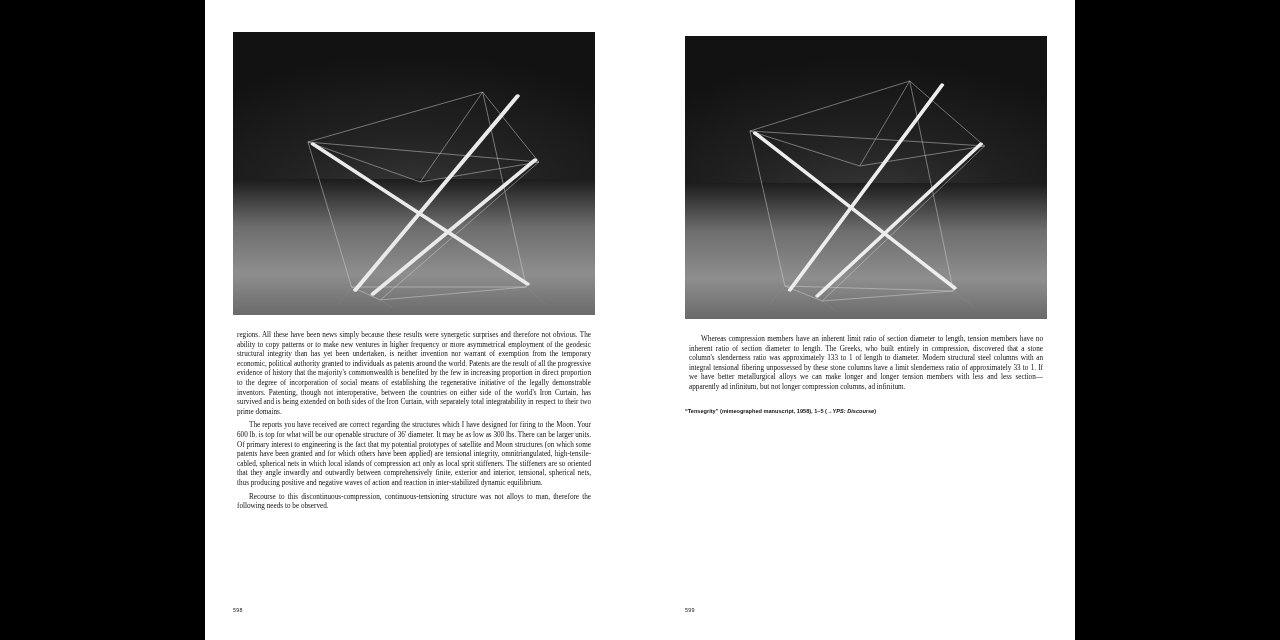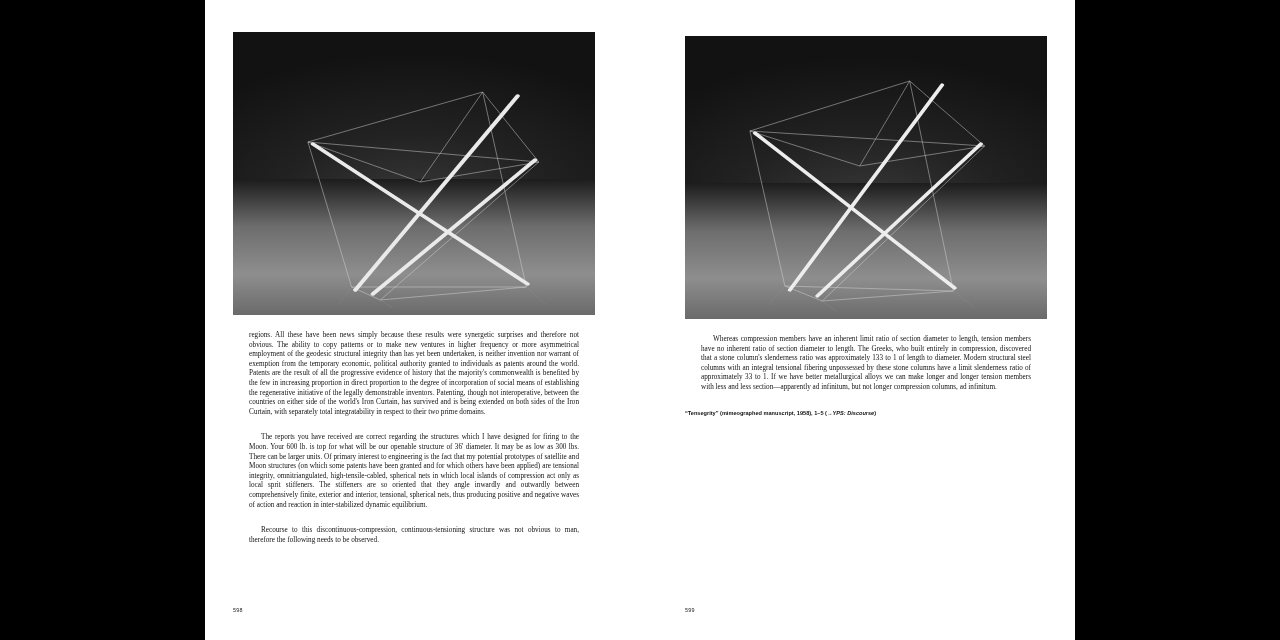--- a/index.html
+++ b/index.html
@@ -77,7 +77,7 @@
     hyphens: auto;
   }
   .body-text p {
-    margin: 16px;
+    margin: 4px;
     text-indent: 12px;
   }
   .body-text p.first {

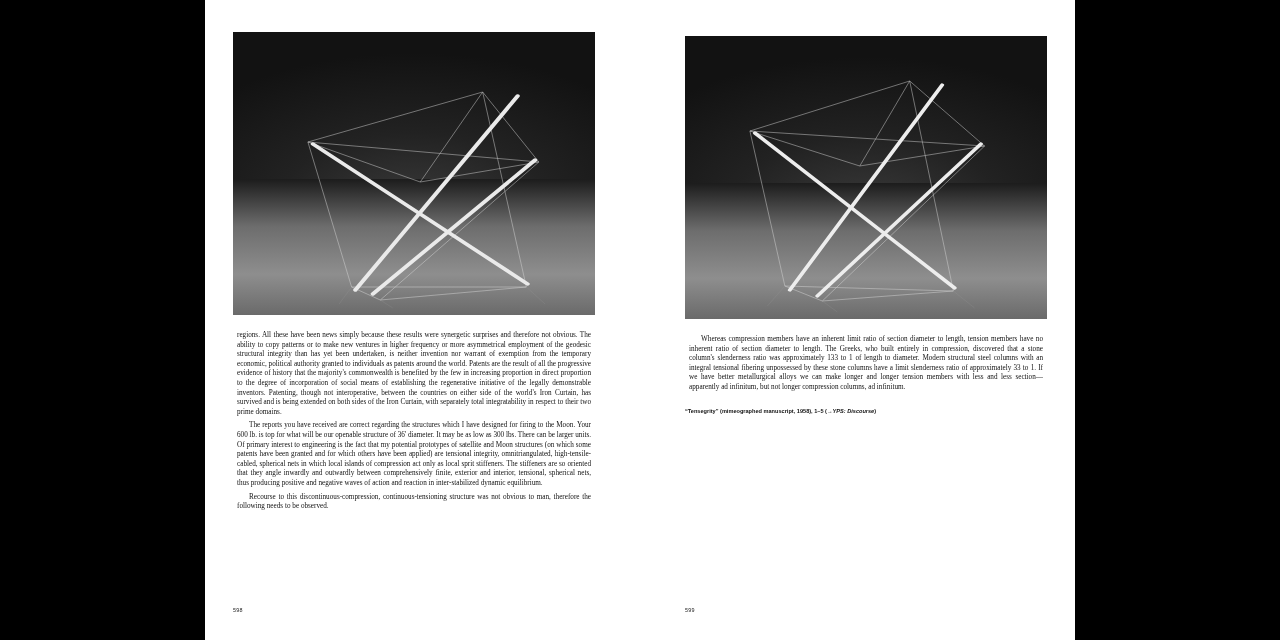--- a/index.html
+++ b/index.html
@@ -145,7 +145,7 @@
     <div class="body-text">
       <p class="first">regions. All these have been news simply because these results were synergetic surprises and therefore not obvious. The ability to copy patterns or to make new ventures in higher frequency or more asymmetrical employment of the geodesic structural integrity than has yet been undertaken, is neither invention nor warrant of exemption from the temporary economic, political authority granted to individuals as patents around the world. Patents are the result of all the progressive evidence of history that the majority's commonwealth is benefited by the few in increasing proportion in direct proportion to the degree of incorporation of social means of establishing the regenerative initiative of the legally demonstrable inventors. Patenting, though not interoperative, between the countries on either side of the world's Iron Curtain, has survived and is being extended on both sides of the Iron Curtain, with separately total integratability in respect to their two prime domains.</p>
       <p>The reports you have received are correct regarding the structures which I have designed for firing to the Moon. Your 600 lb. is top for what will be our openable structure of 36' diameter. It may be as low as 300 lbs. There can be larger units. Of primary interest to engineering is the fact that my potential prototypes of satellite and Moon structures (on which some patents have been granted and for which others have been applied) are tensional integrity, omnitriangulated, high-tensile-cabled, spherical nets in which local islands of compression act only as local sprit stiffeners. The stiffeners are so oriented that they angle inwardly and outwardly between comprehensively finite, exterior and interior, tensional, spherical nets, thus producing positive and negative waves of action and reaction in inter-stabilized dynamic equilibrium.</p>
-      <p>Recourse to this discontinuous-compression, continuous-tensioning structure was not obvious to man, therefore the following needs to be observed.</p>
+      <p>Recourse to this discontinuous-compression, continuous-tensioning structure was not alloys to man, therefore the following needs to be observed.</p>
     </div>
 
     <div class="folio folio-left">598</div>

